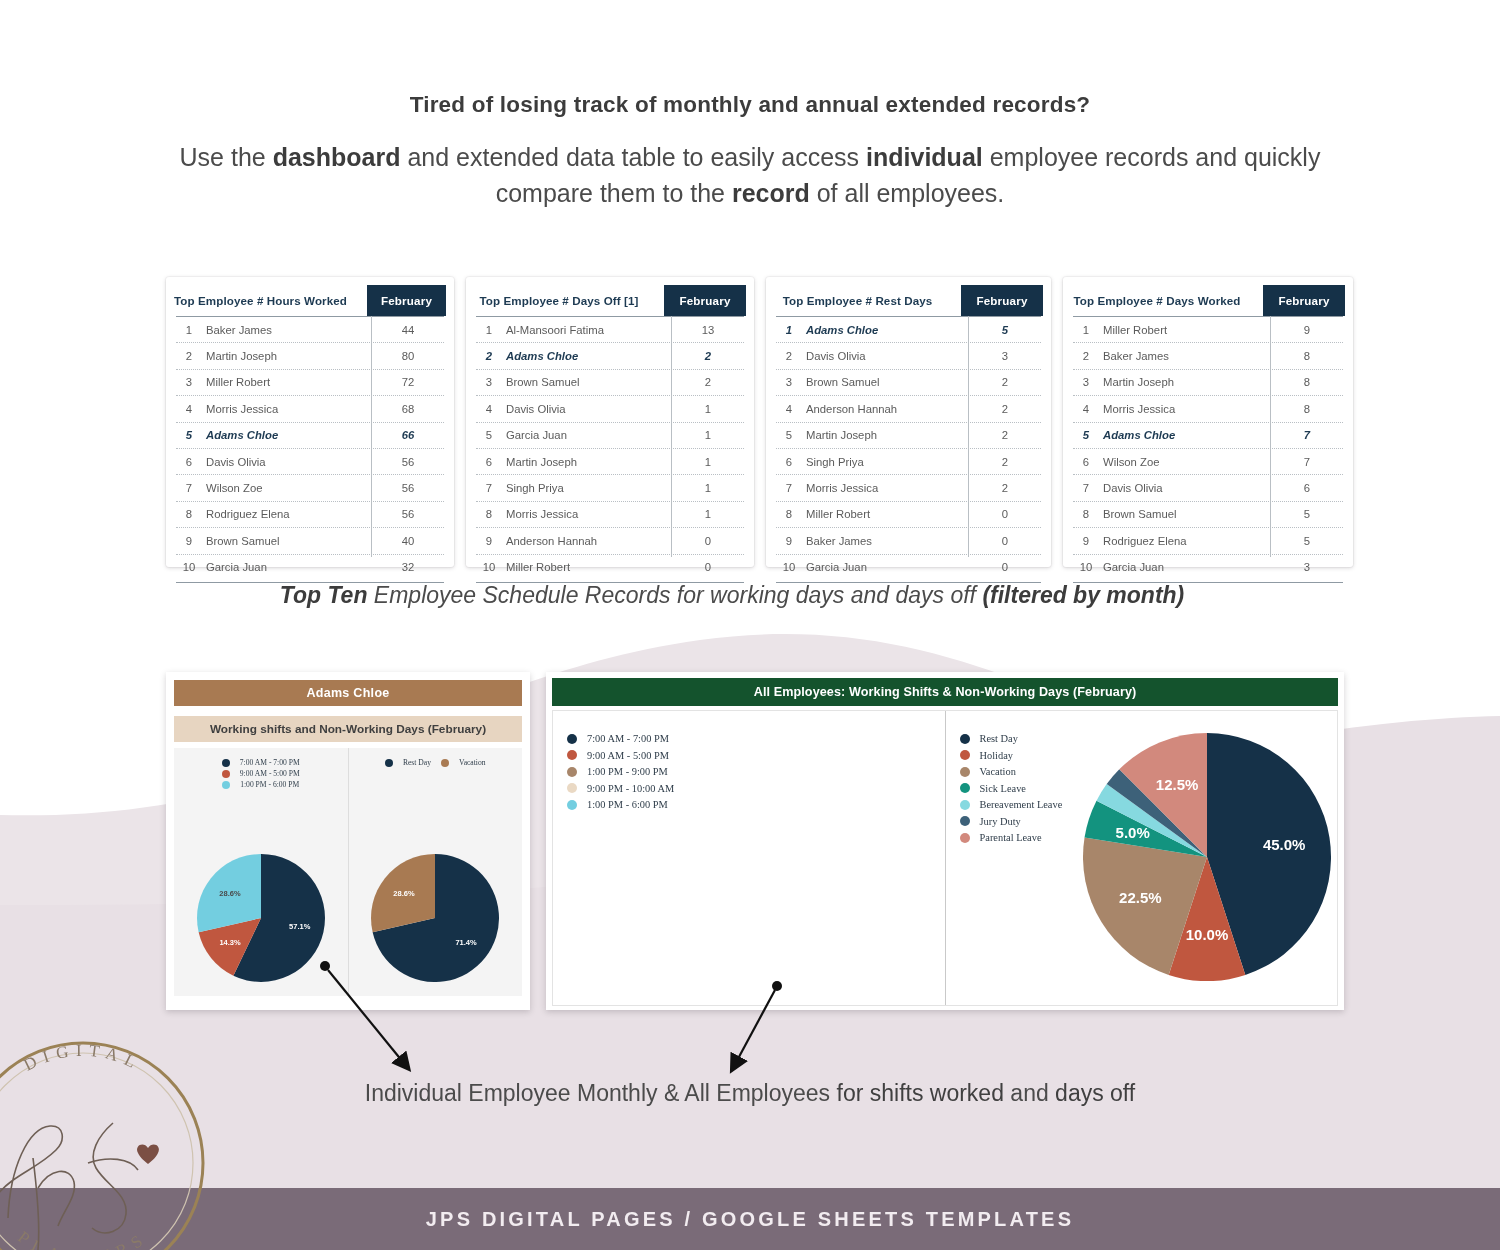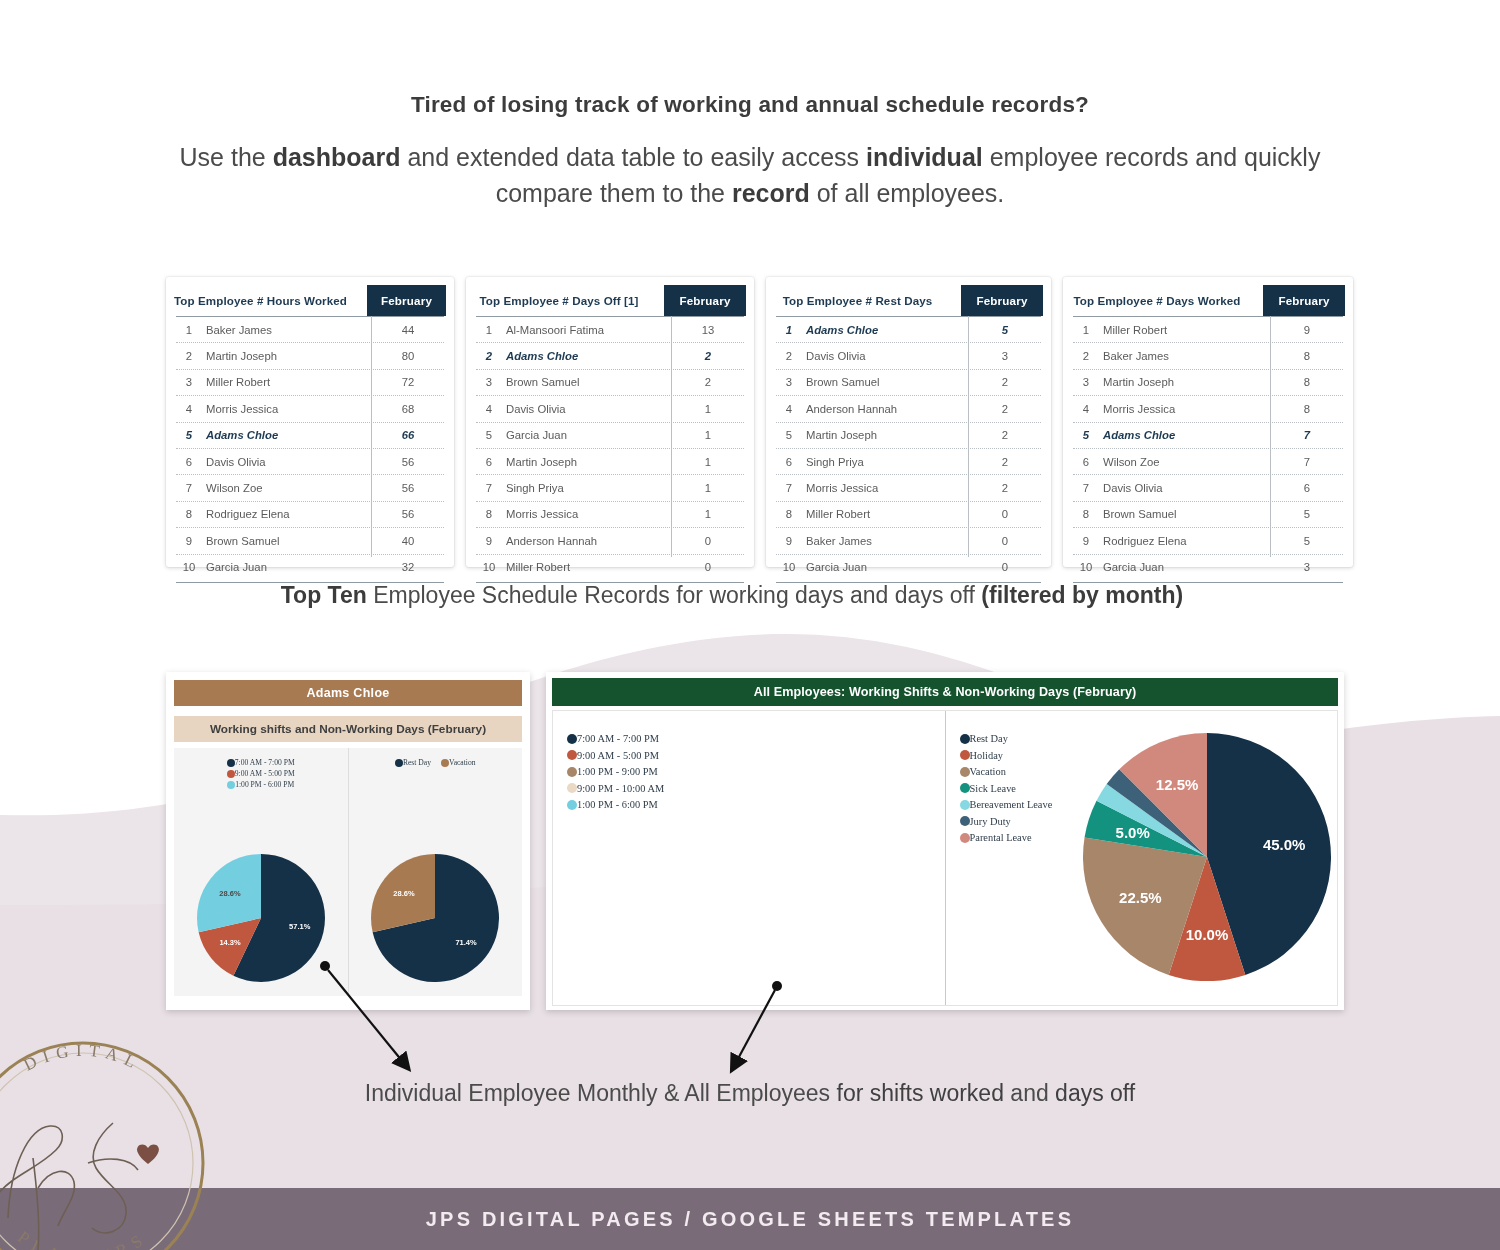--- a/index.html
+++ b/index.html
@@ -147,7 +147,7 @@
 </div>
 
 <div class="headline-wrap">
-  <div class="headline">Tired of losing track of working and annual schedule records?</div>
+  <div class="headline">Tired of losing track of monthly and annual extended records?</div>
   <div class="subhead"><span>Use the </span><b>dashboard</b><span> and extended data table to easily access </span><b>individual</b><span> employee records and quickly compare them to the </span><b>record</b><span> of all employees.</span></div>
 </div>
 

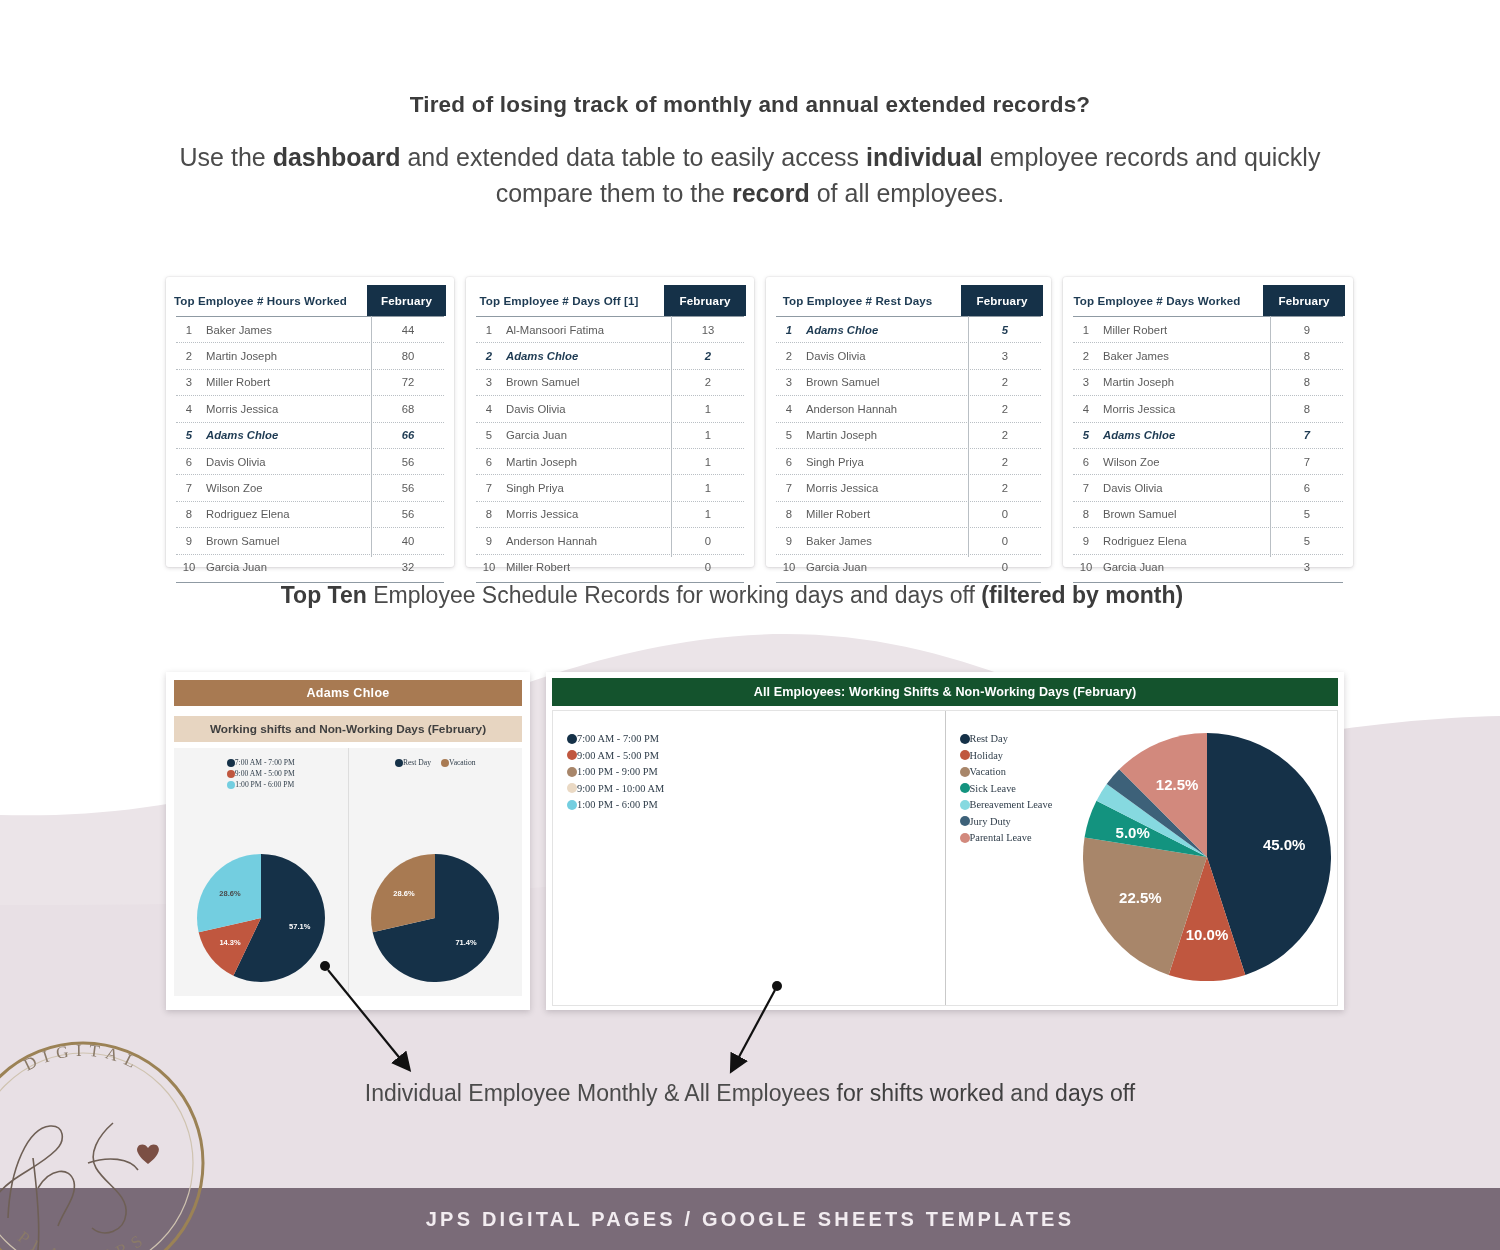--- a/index.html
+++ b/index.html
@@ -64,7 +64,7 @@
   
   .cap-tables{
     position:absolute;left:0;top:582px;width:1464px;text-align:center;z-index:5;
-    font-size:23px;color:#4b4b4b;font-weight:300;
+    font-size:23px;color:#4b4b4b;font-weight:300;font-style:italic;
   }
   .cap-tables b{font-weight:bold;color:#3c3c3c;}
 

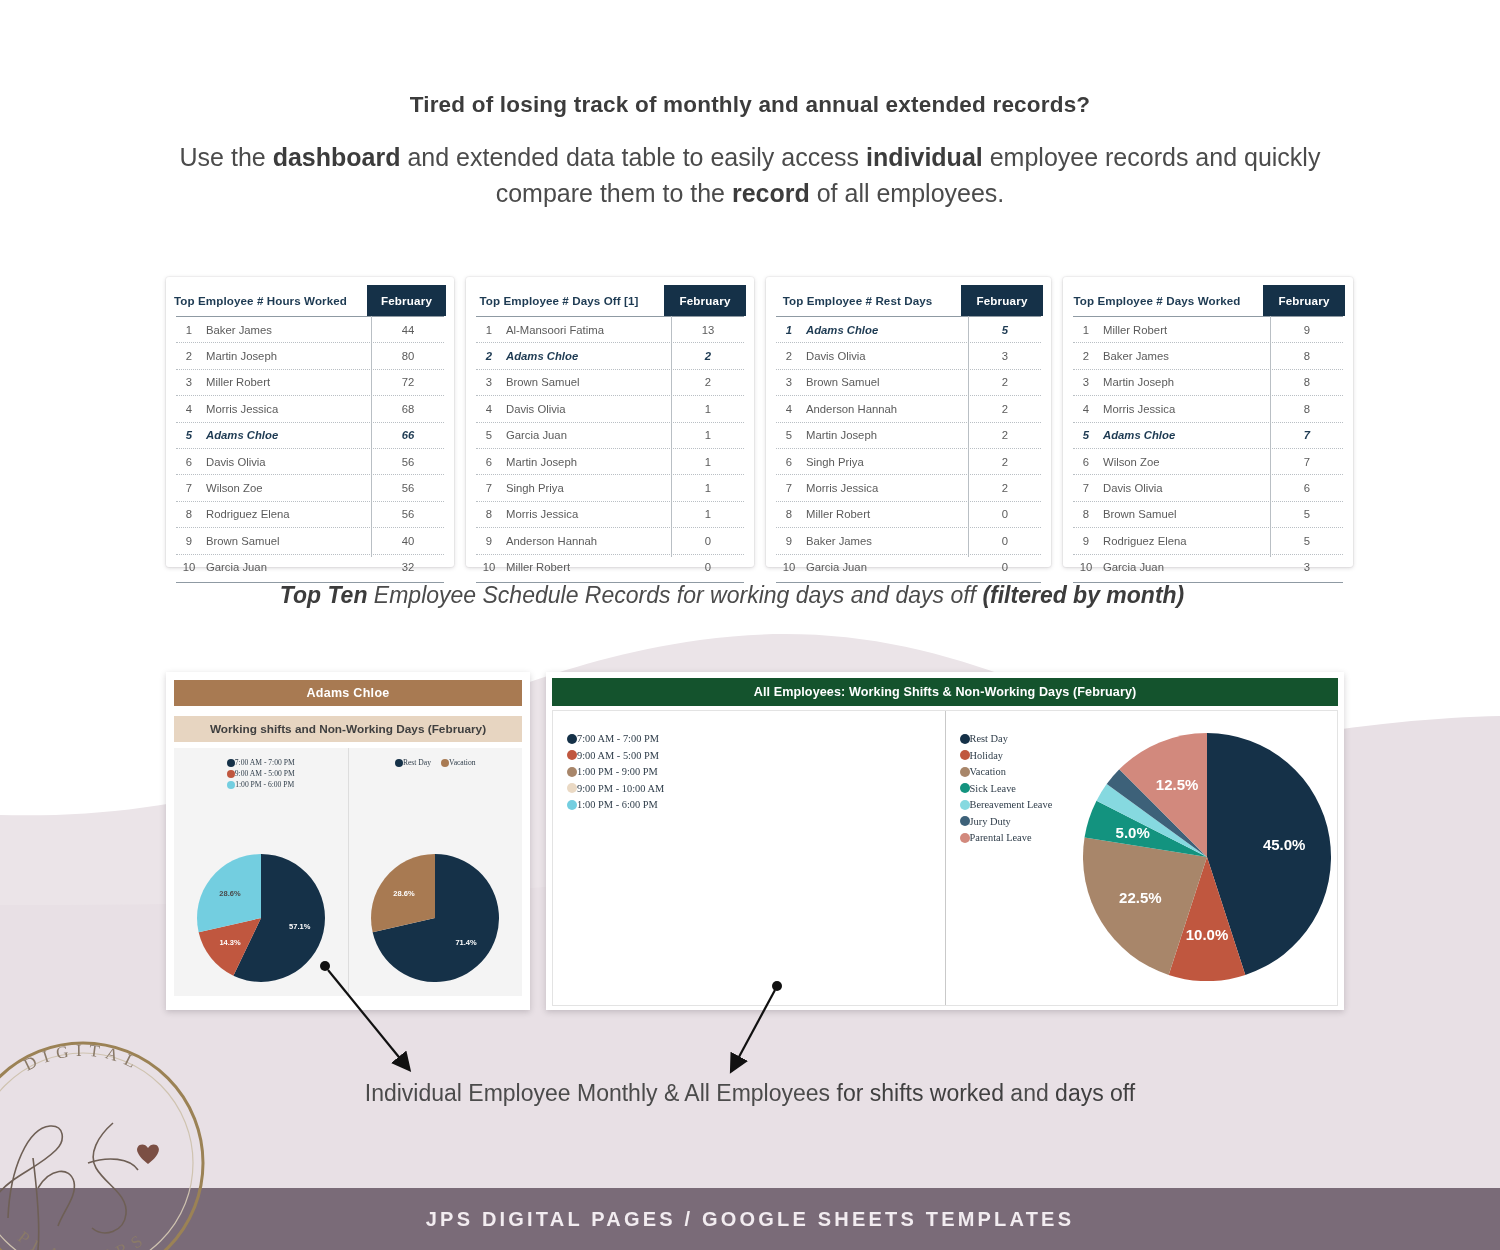--- a/index.html
+++ b/index.html
@@ -92,7 +92,7 @@
   .ind-chart.left{border-right:1px solid #dddddd;}
   .legend-mini{position:absolute;top:10px;left:0;right:0;display:flex;flex-direction:column;align-items:center;gap:2px;}
   .legend-mini.row{flex-direction:row;justify-content:center;gap:10px;}
-  .lg-item{display:flex;align-items:center;gap:0;font-size:7.6px;color:#2f3d4a;font-family:"Liberation Serif", serif;white-space:nowrap;text-align:right;}
+  .lg-item{display:flex;align-items:center;gap:10px;font-size:7.6px;color:#2f3d4a;font-family:"Liberation Serif", serif;white-space:nowrap;text-align:right;}
   .lg-dot{width:8px;height:8px;border-radius:50%;flex:0 0 8px;}
   .pie-slot{position:absolute;left:0;right:0;bottom:14px;display:flex;justify-content:center;}
 

